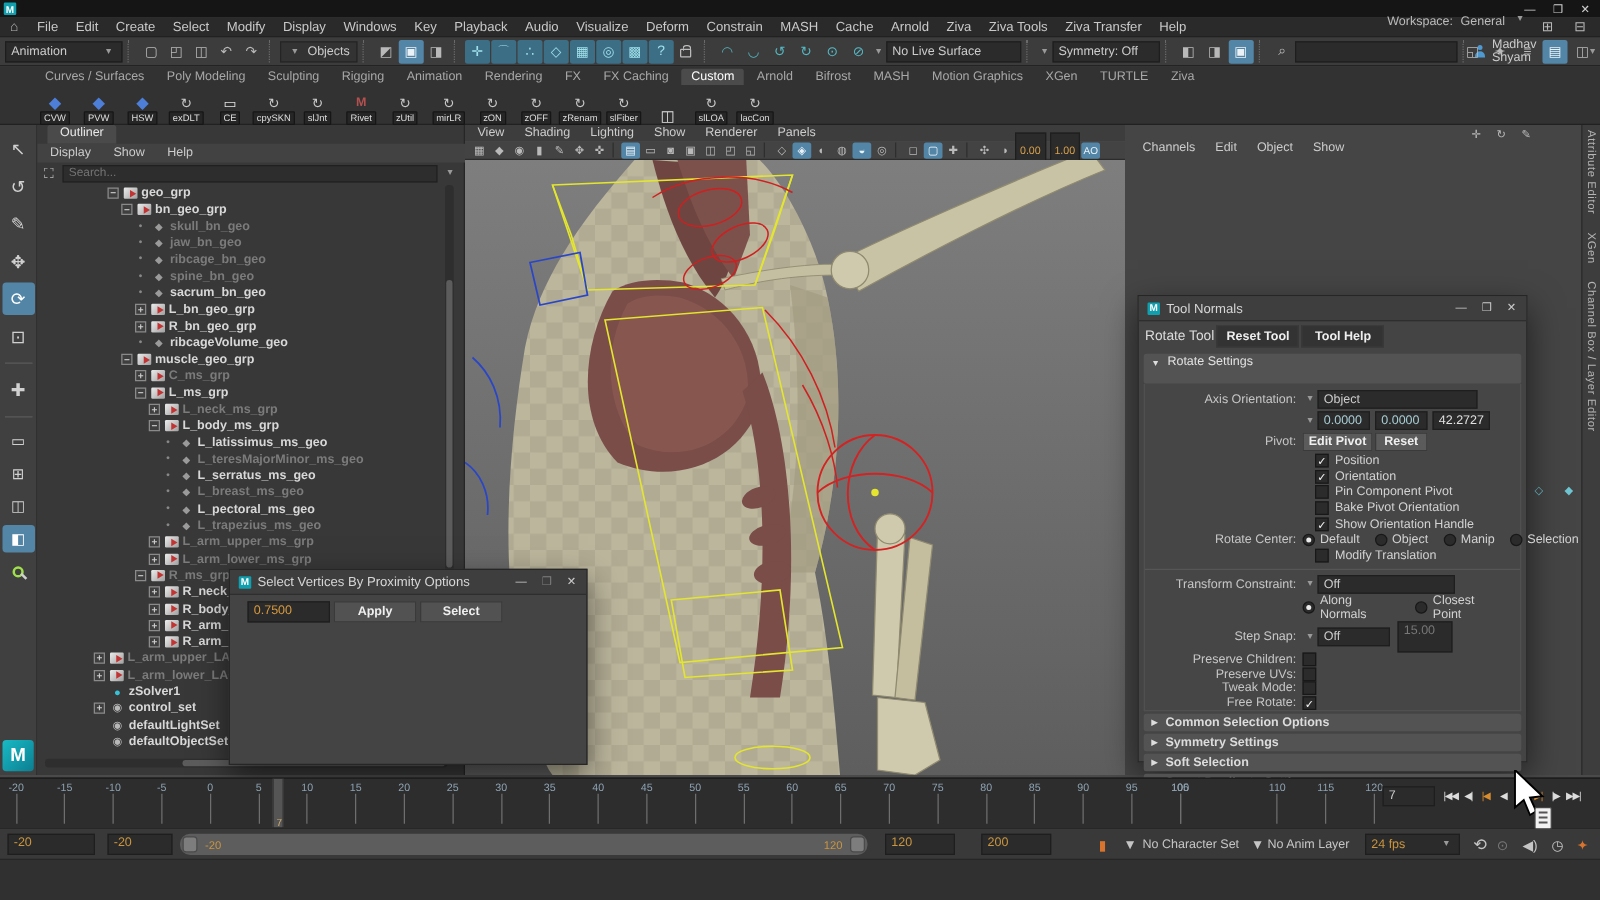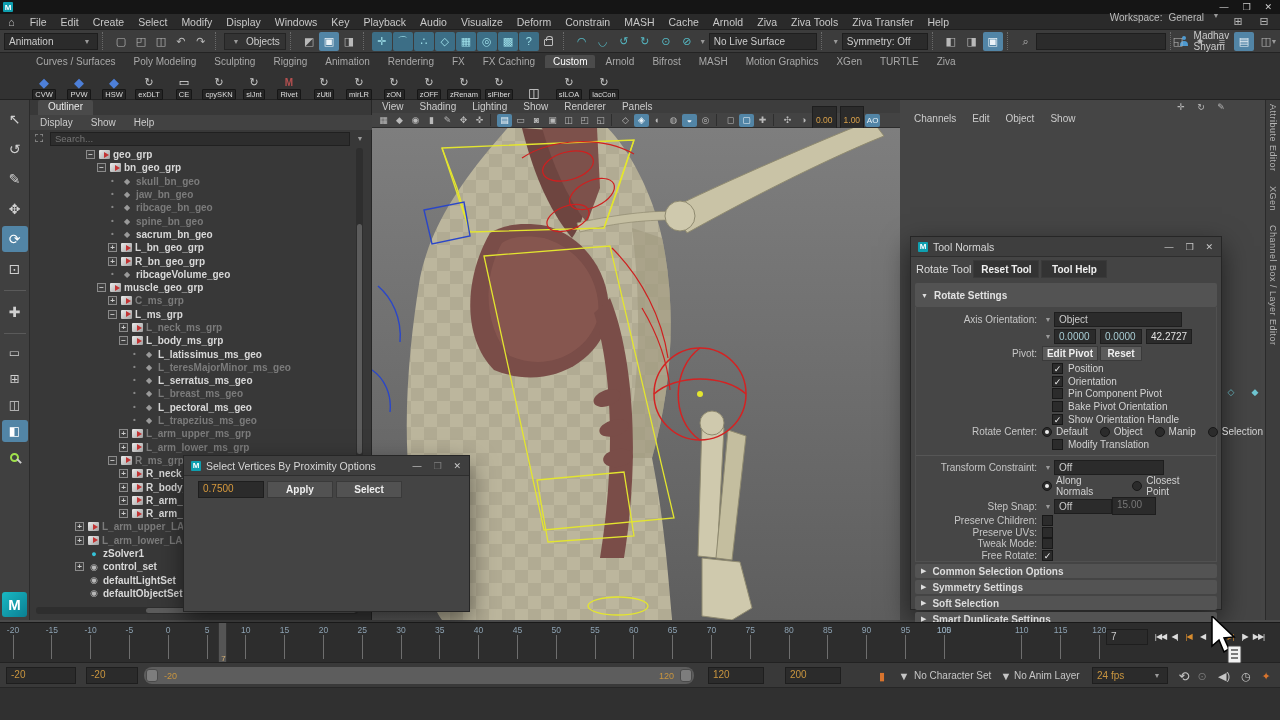--- a/index.html
+++ b/index.html
@@ -107,7 +107,7 @@
 #ts-toolrow{height:24px;display:flex;align-items:center;padding:0 5px;font-size:11px;color:#dcdcdc;}
 #ts-toolrow .btn{width:66px;height:18px;margin-left:2px;background:#333;}
 #ts-toolrow .btn:first-of-type{margin-left:auto;}
-.secbar{height:15px;background:#535353;display:flex;align-items:center;gap:6px;font-size:10px;font-weight:bold;color:#e2e2e2;padding:12px 6px;margin:2px 4px 0 4px;border-radius:2px;}
+.secbar{height:15px;background:#535353;display:flex;align-items:flex-end;gap:6px;font-size:10px;font-weight:normal;color:#e2e2e2;padding:12px 6px;margin:2px 4px 0 4px;border-radius:2px;}
 .secarrow{font-size:7px;color:#ddd;}
 #ts-body{margin:0 4px;border:1px solid #505050;border-top:none;padding-top:4px;background:#464646;}
 .tsrow{display:flex;align-items:center;min-height:17px;font-size:10px;}

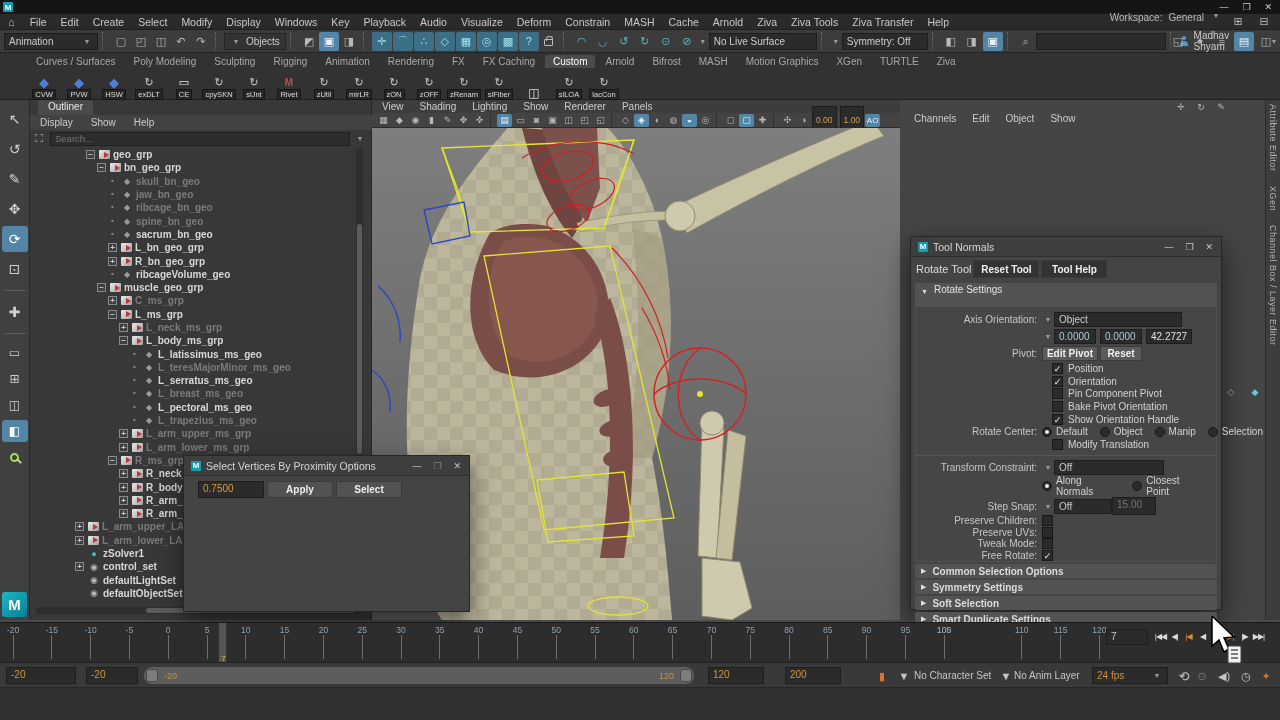--- a/index.html
+++ b/index.html
@@ -824,7 +824,7 @@
         <span class="tslabel">Step Snap:</span>
         <span class="dda"></span>
         <span class="fld" style="width:58px;height:15px">Off</span>
-        <span class="fld" style="width:44px;height:18px;color:#777">15.00</span>
+        <span class="fld" style="width:44px;height:25px;margin-left:6px;color:#777">15.00</span>
       </div>
       <div id="ts-flags">
           <div class="flagrow">

